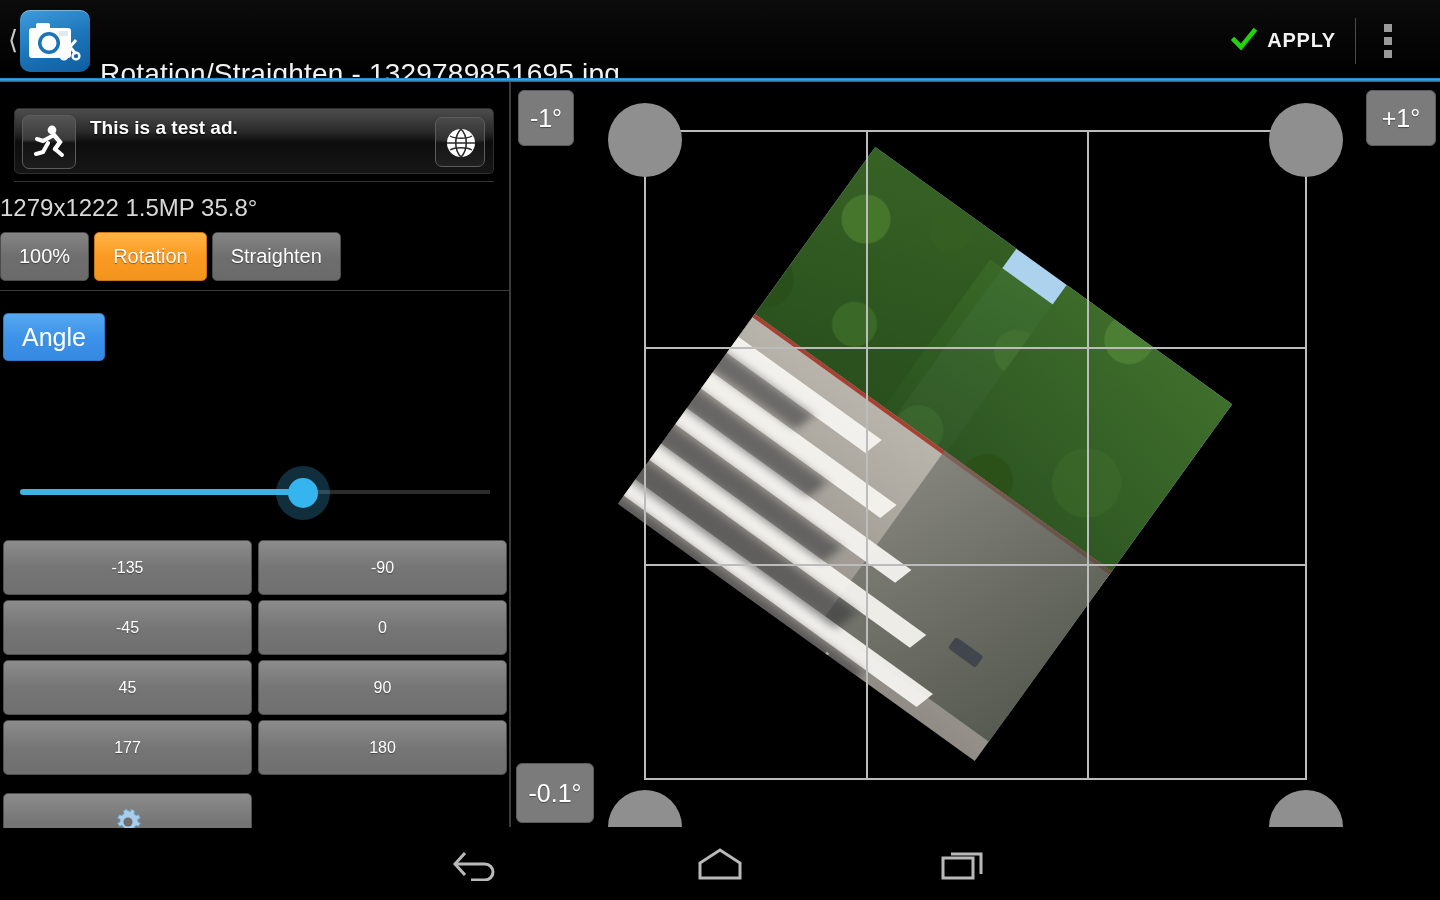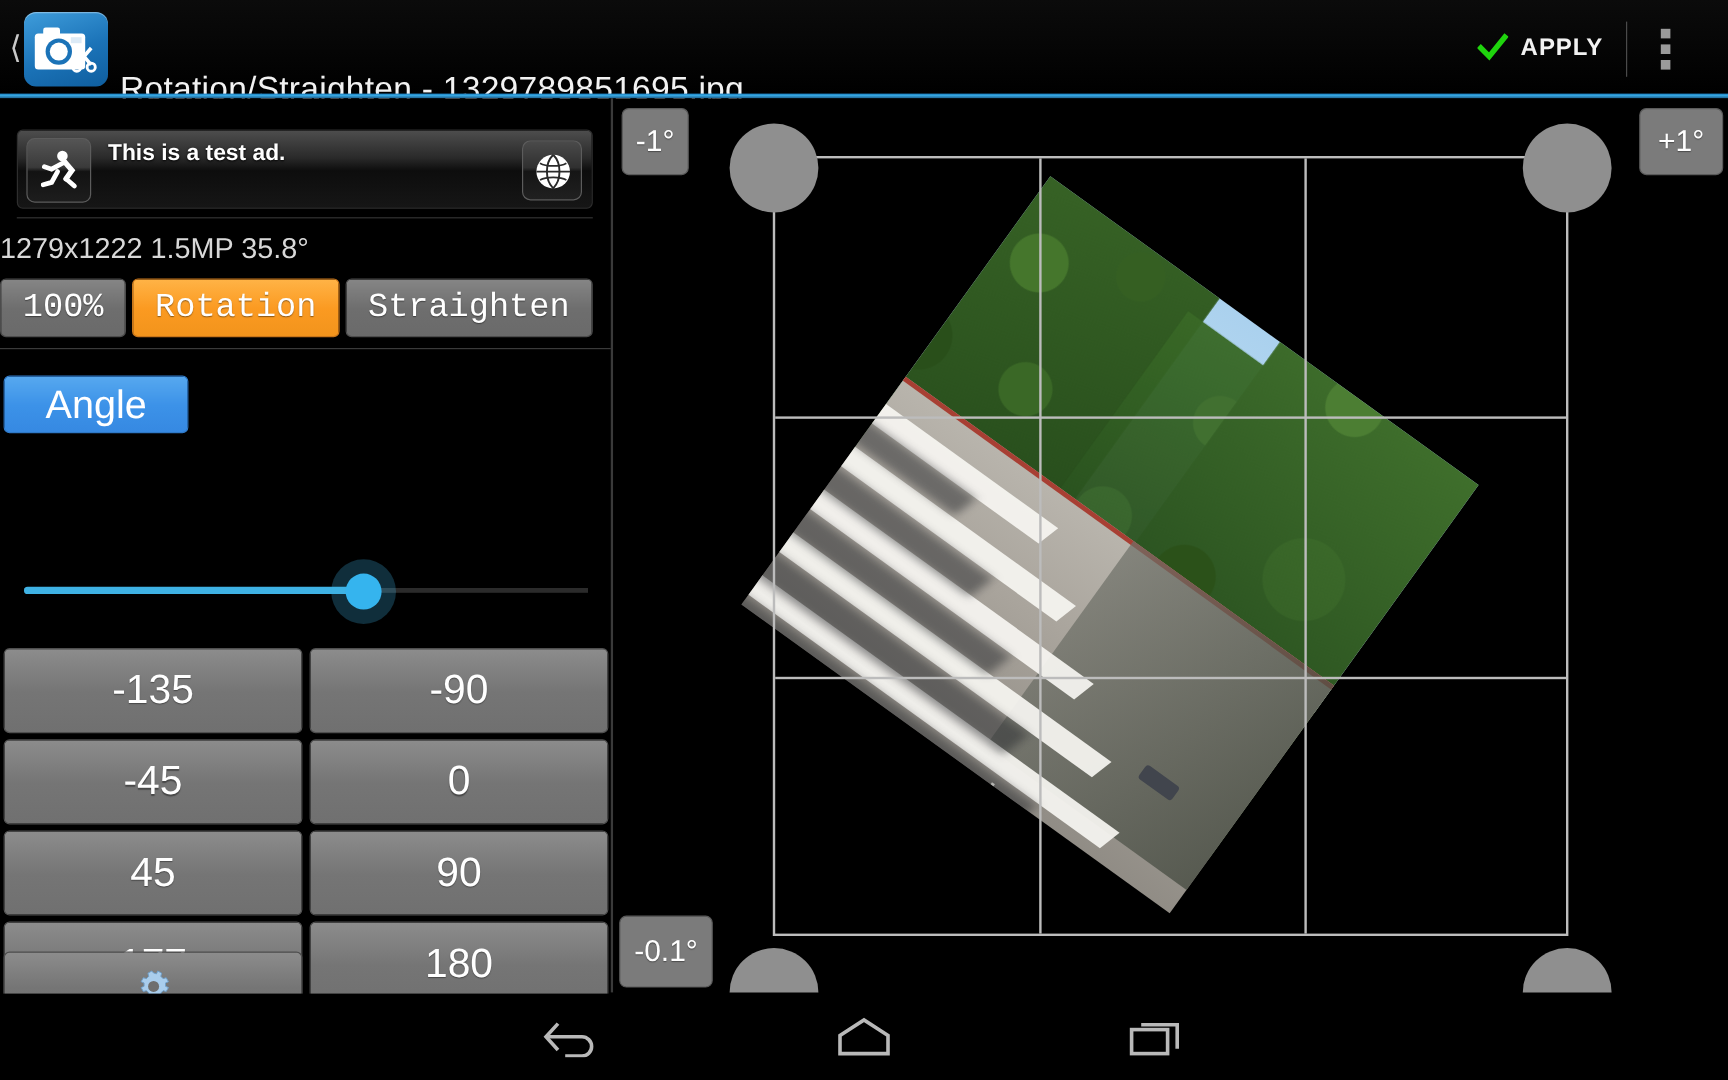--- a/index.html
+++ b/index.html
@@ -113,11 +113,10 @@
     height: 49px; padding: 0 18px; min-width: 88px;
     display: flex; align-items: center; justify-content: center;
     border-radius: 5px; cursor: pointer;
-    font-size: 28px; color: #fff;
+    font-size: 20px; color: #fff;
     background: linear-gradient(#858585, #6e6e6e 52%, #6a6a6a);
     border: 1px solid #4c4c4c;
     text-shadow: 0 1px 1px rgba(0,0,0,.45);
-    font-family: Liberation Mono, monospace;
   }
   .tab.selected {
     background: linear-gradient(#ffb346, #fb9a21 52%, #f2941c);

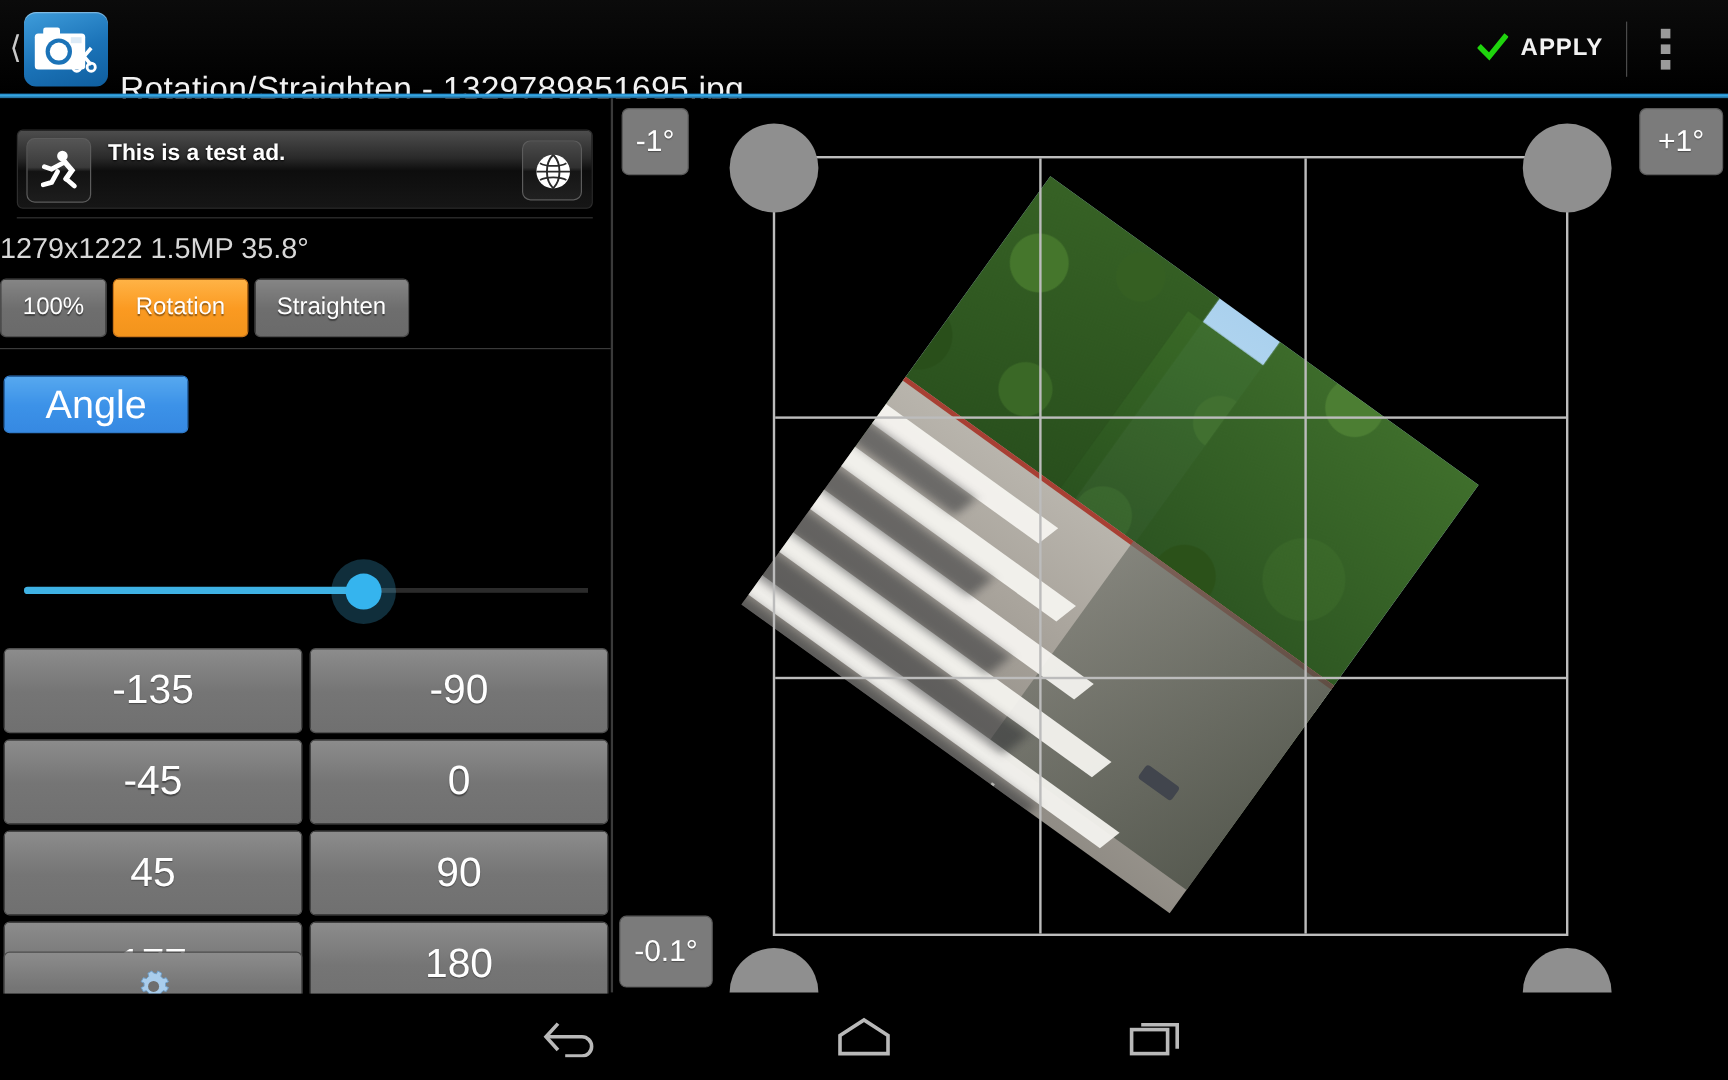--- a/index.html
+++ b/index.html
@@ -130,10 +130,10 @@
   
   #angle-btn {
     position: absolute; left: 3px; top: 231px;
-    height: 48px; padding: 0 34px;
+    height: 48px; padding: 0 18px;
     display: flex; align-items: center; justify-content: center;
     border-radius: 5px; cursor: pointer;
-    font-size: 33px; color: #fff;
+    font-size: 25px; color: #fff;
     background: linear-gradient(#56a8ef, #3c92e8 52%, #3689e2);
     border: 1px solid #2f79c7;
   }

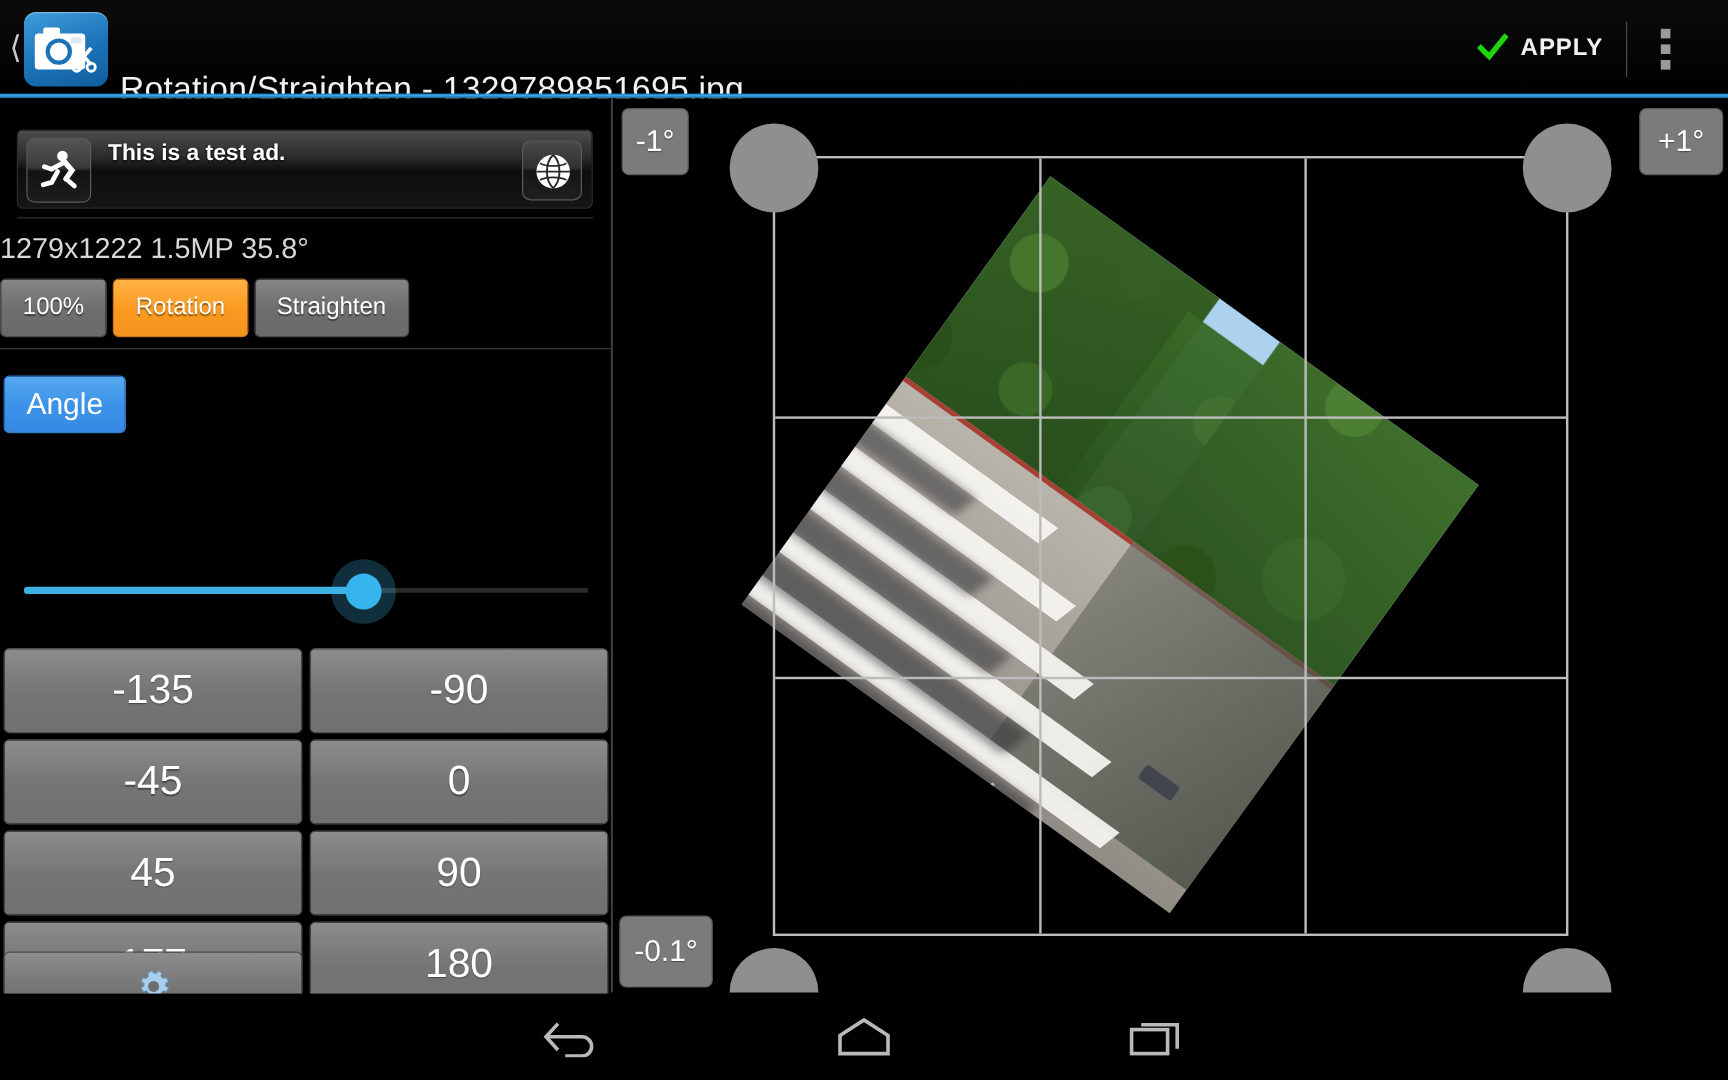--- a/index.html
+++ b/index.html
@@ -167,9 +167,9 @@
     gap: 5px 6px;
   }
   .preset-btn {
-    height: 71px; border-radius: 5px; cursor: pointer;
+    height: 55px; border-radius: 5px; cursor: pointer;
     display: flex; align-items: center; justify-content: center;
-    font-size: 34px; color: #fff;
+    font-size: 16px; color: #fff;
     background: linear-gradient(#8c8c8c, #757575 52%, #707070);
     border: 1px solid #4f4f4f;
     text-shadow: 0 1px 1px rgba(0,0,0,.4);

